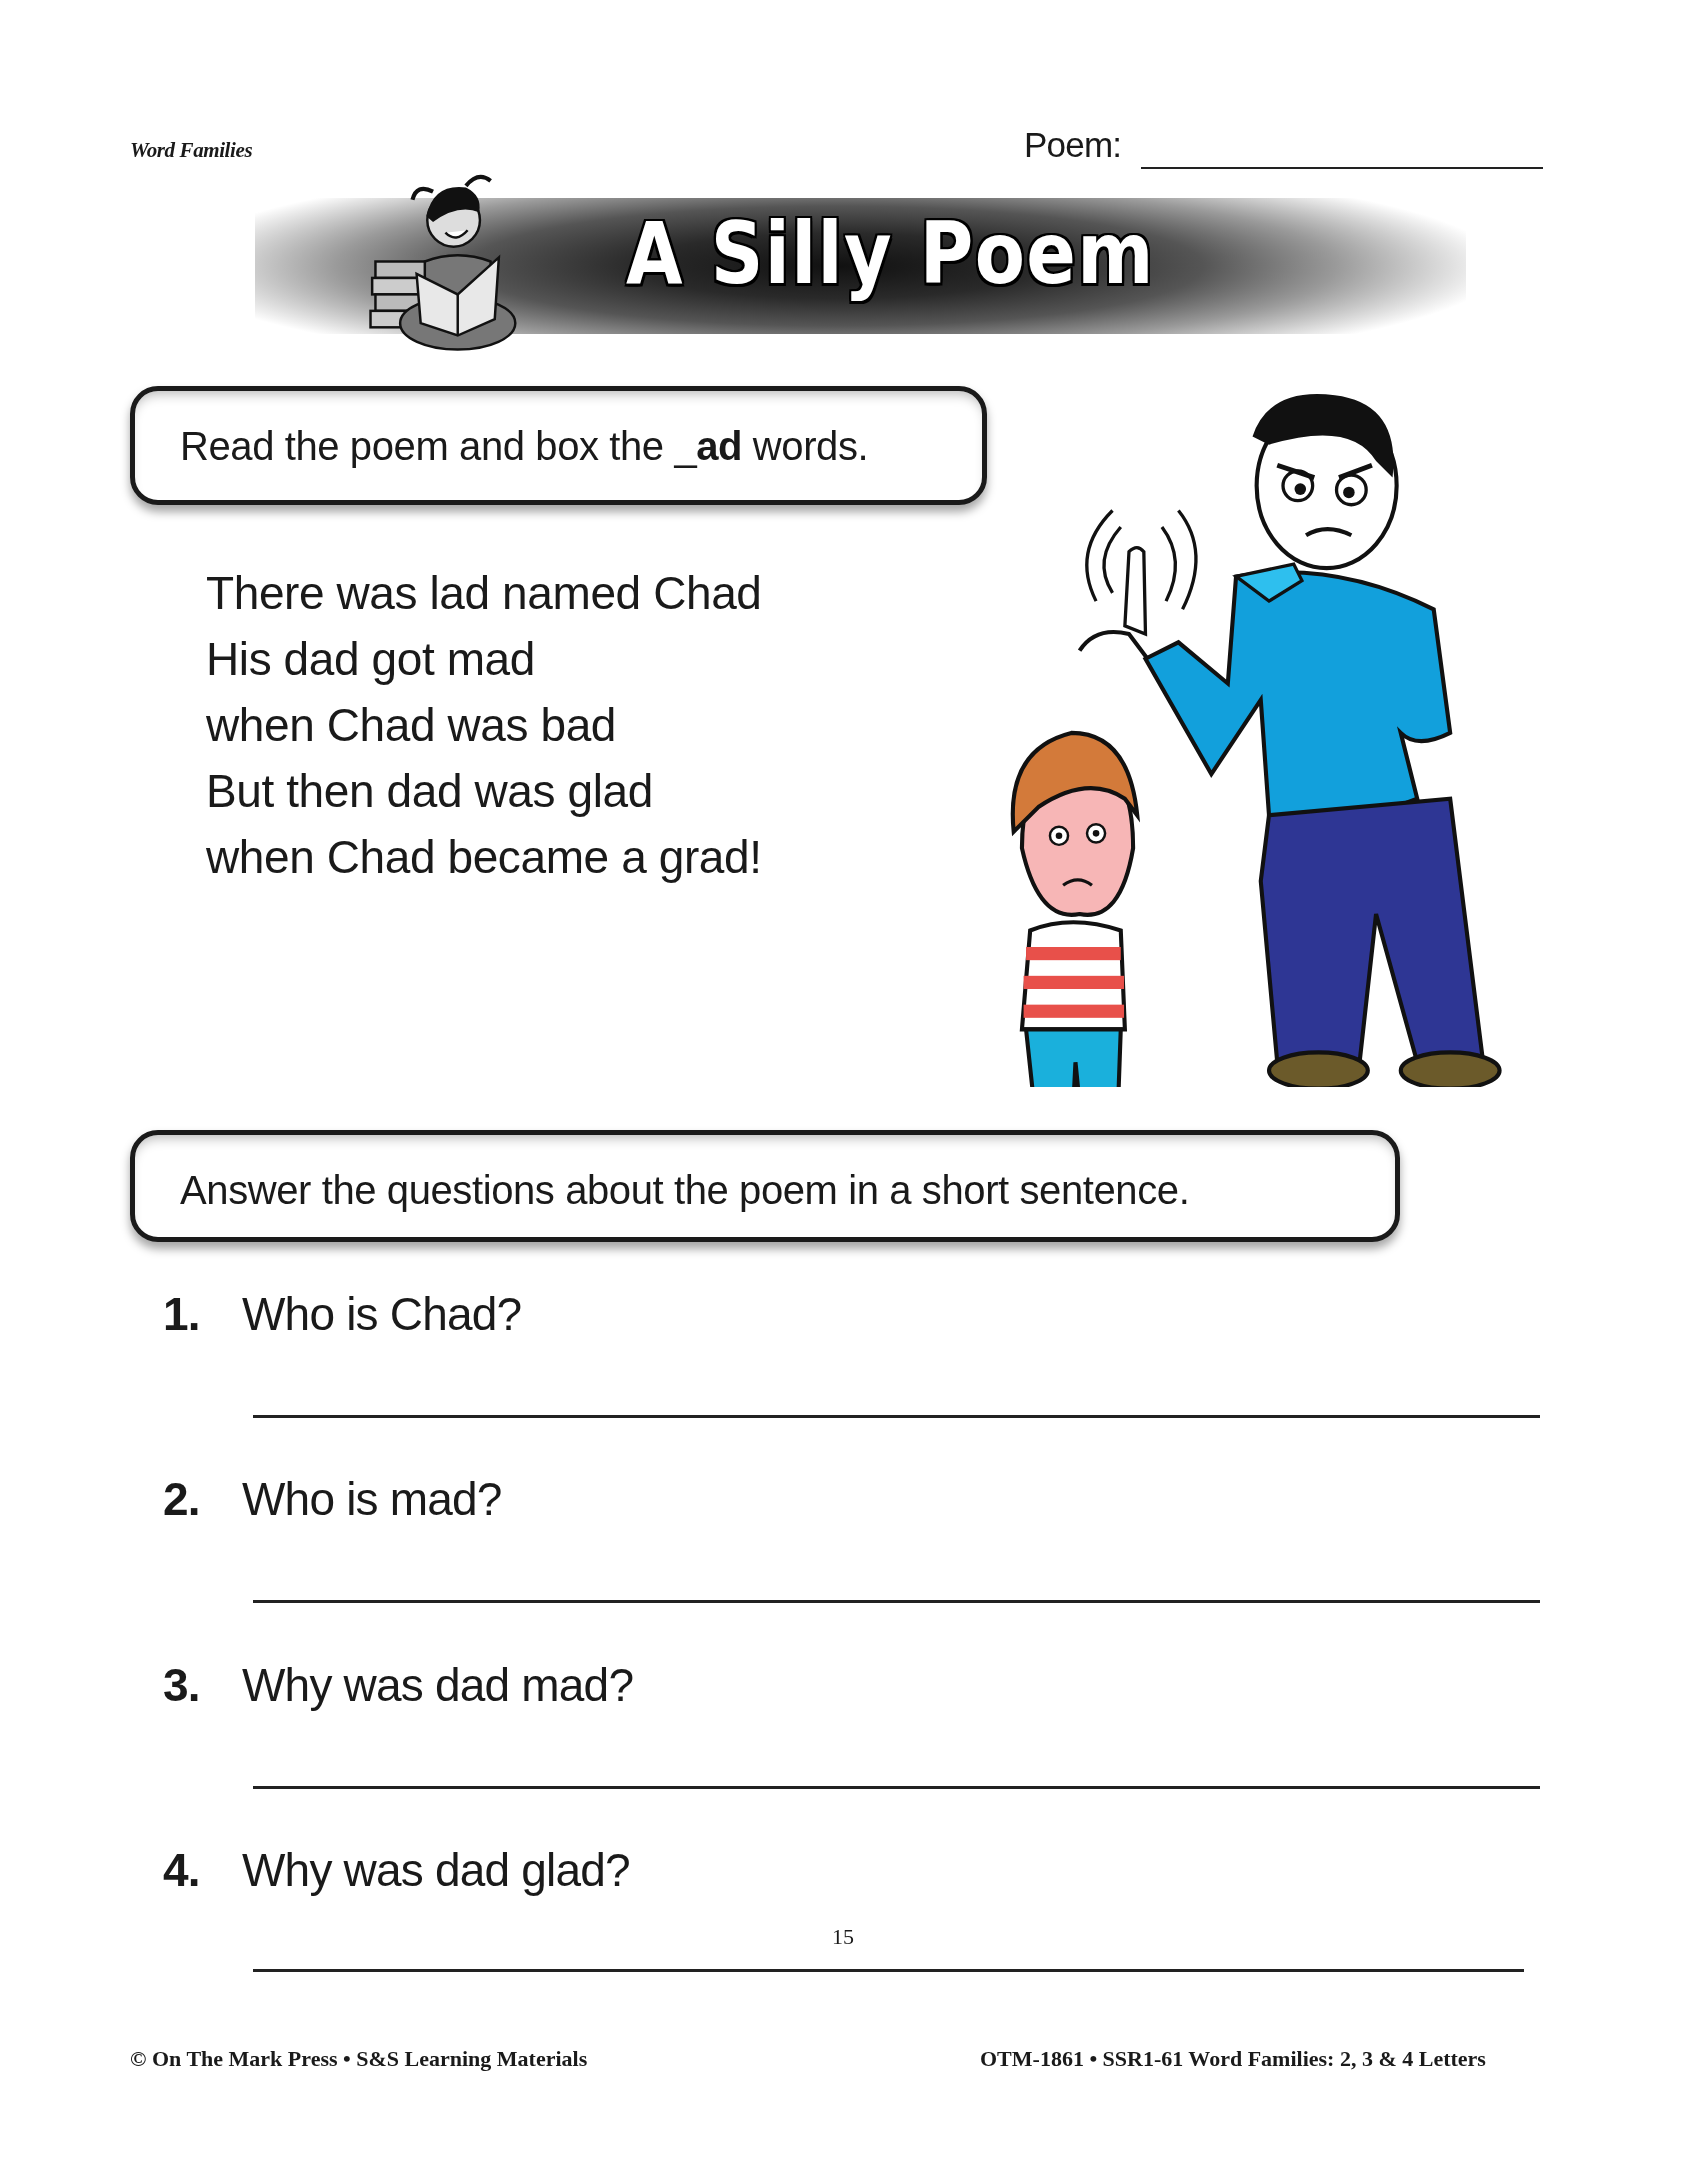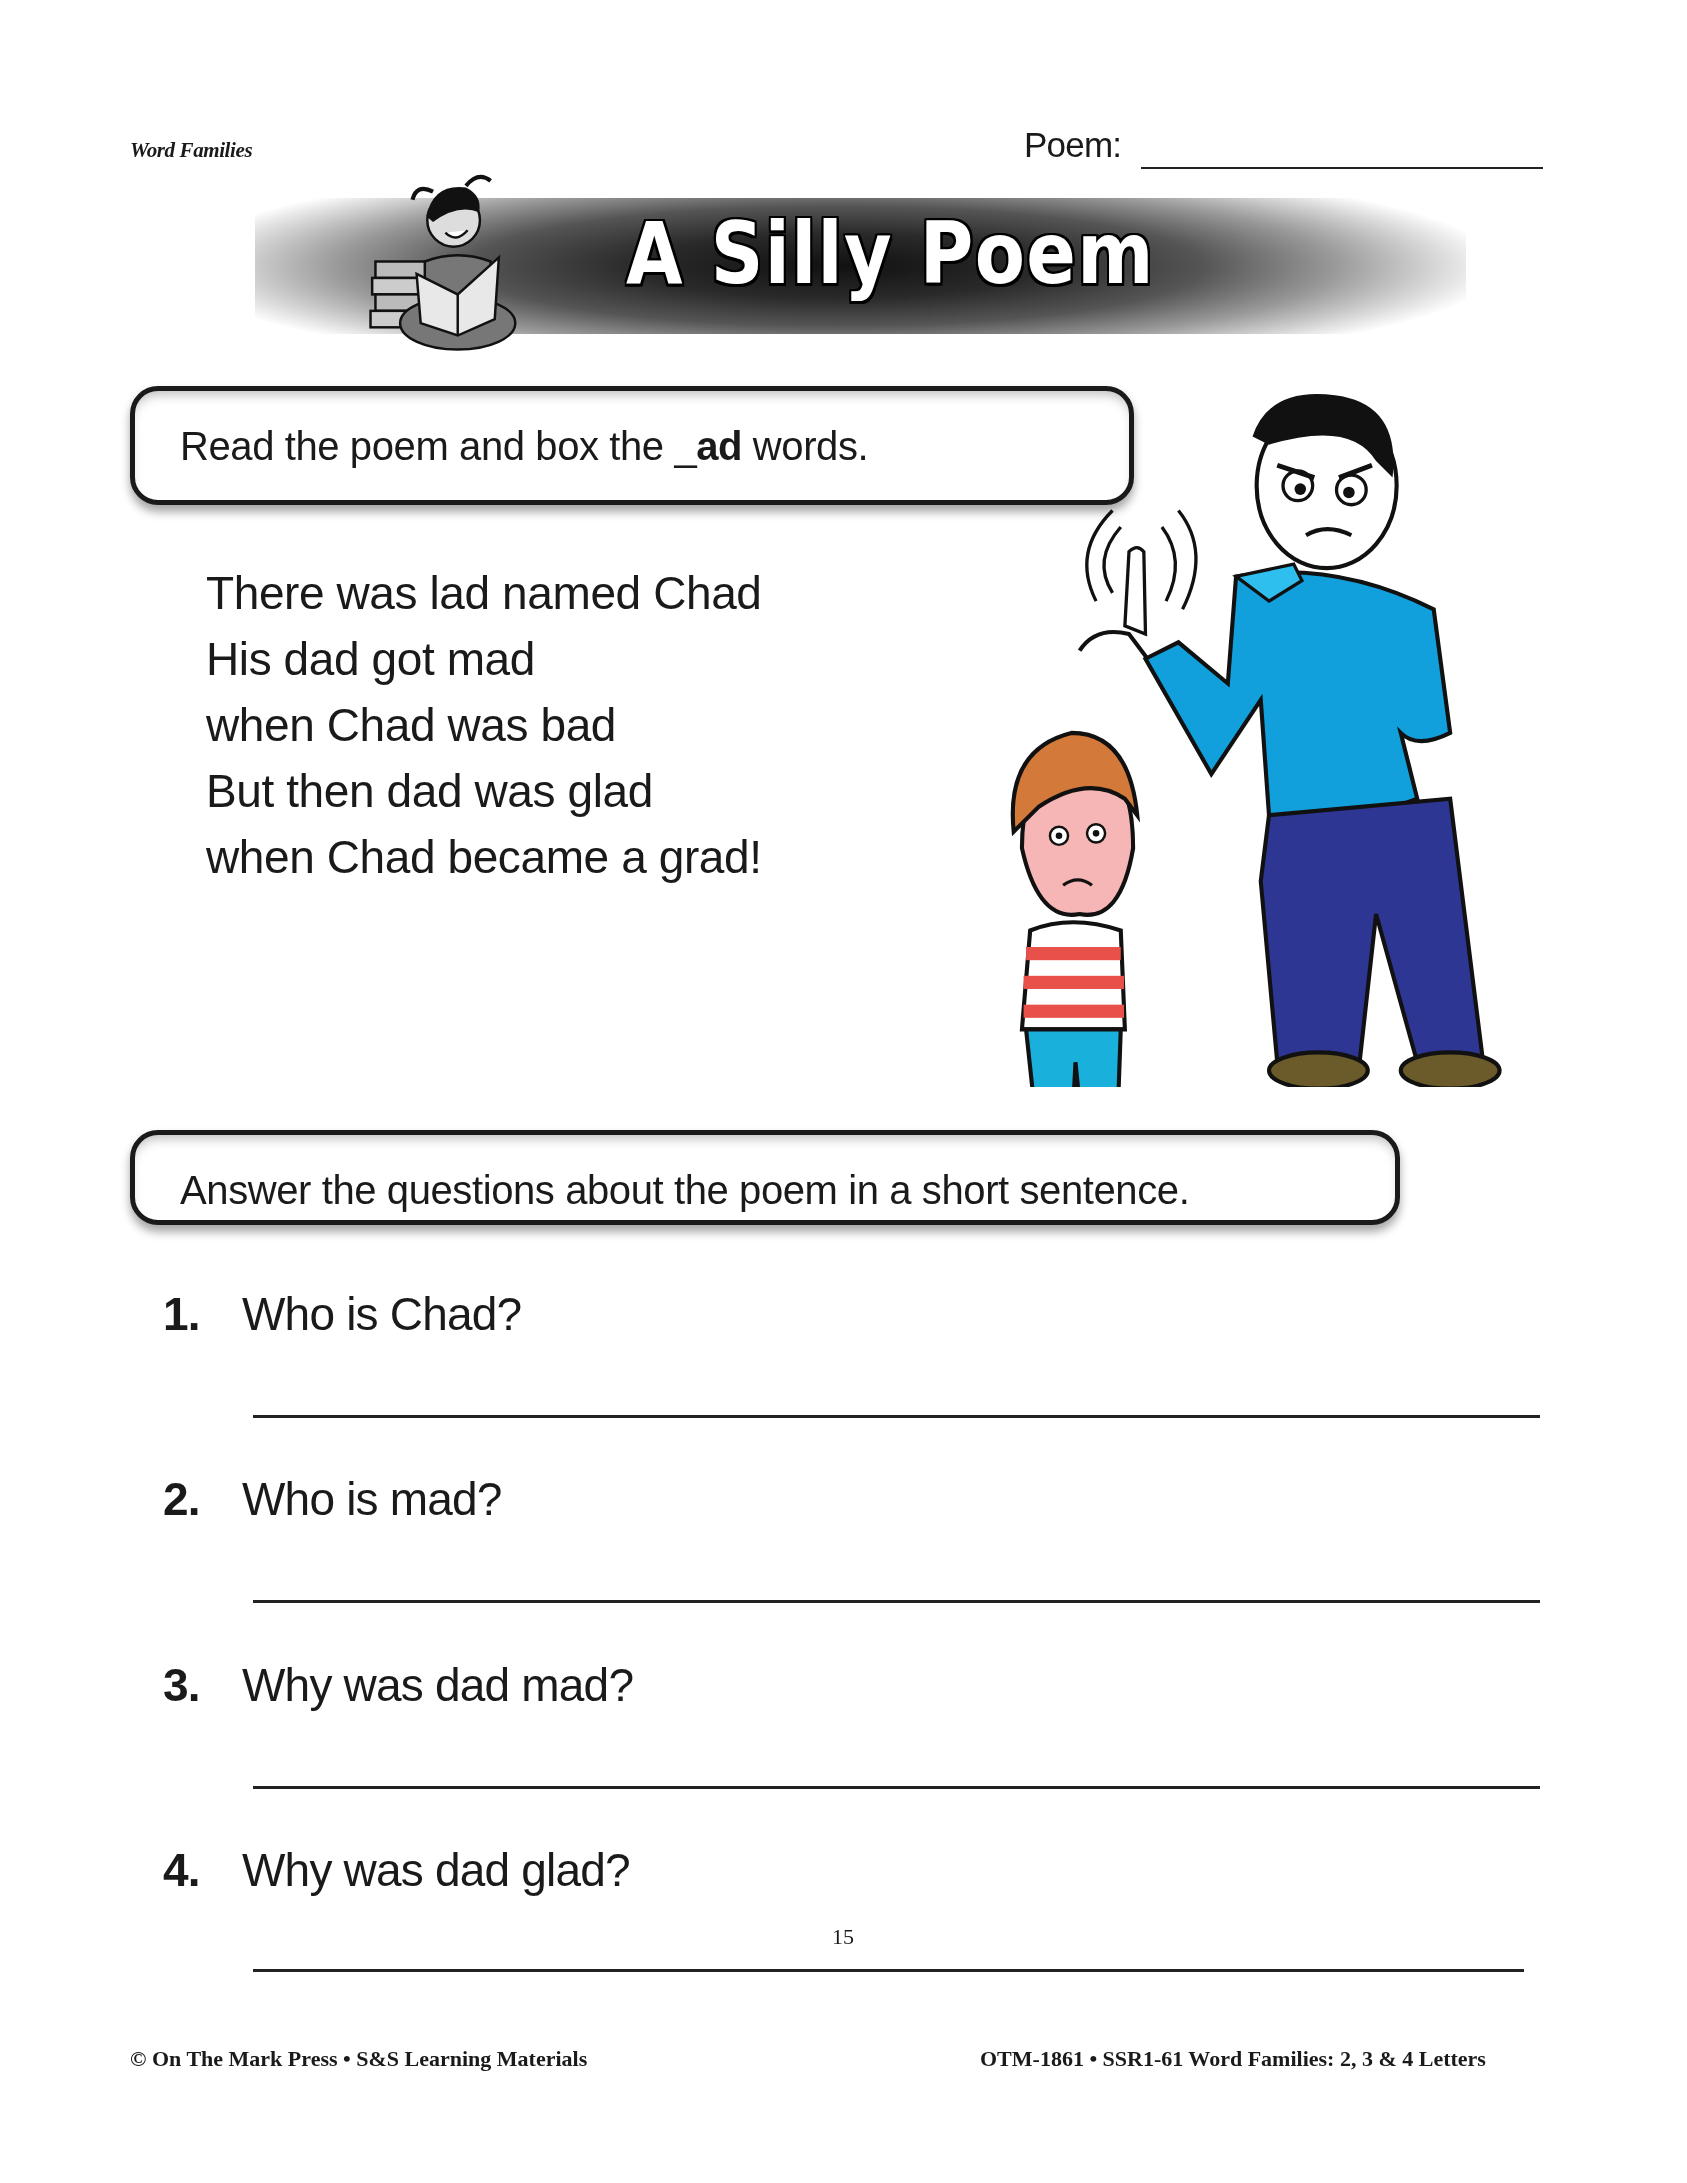--- a/index.html
+++ b/index.html
@@ -30,7 +30,7 @@
       box-shadow: inset 0 8.2px 11.5px -5px #bbb, 0 6.6px 10px rgba(0,0,0,0.35);
       box-sizing: border-box;
     }
-    .instr1 { left: 130px; top: 386px; width: 1004px; height: 119px; }
+    .instr1 { left: 130px; top: 386px; width: 857px; height: 119px; }
     .instr2 { left: 130px; top: 1130px; width: 1270px; height: 95px; }
     .instr-text {
       position: absolute; left: 45px; top: 33px; font-size: 40px; letter-spacing: -0.4px; white-space: nowrap;

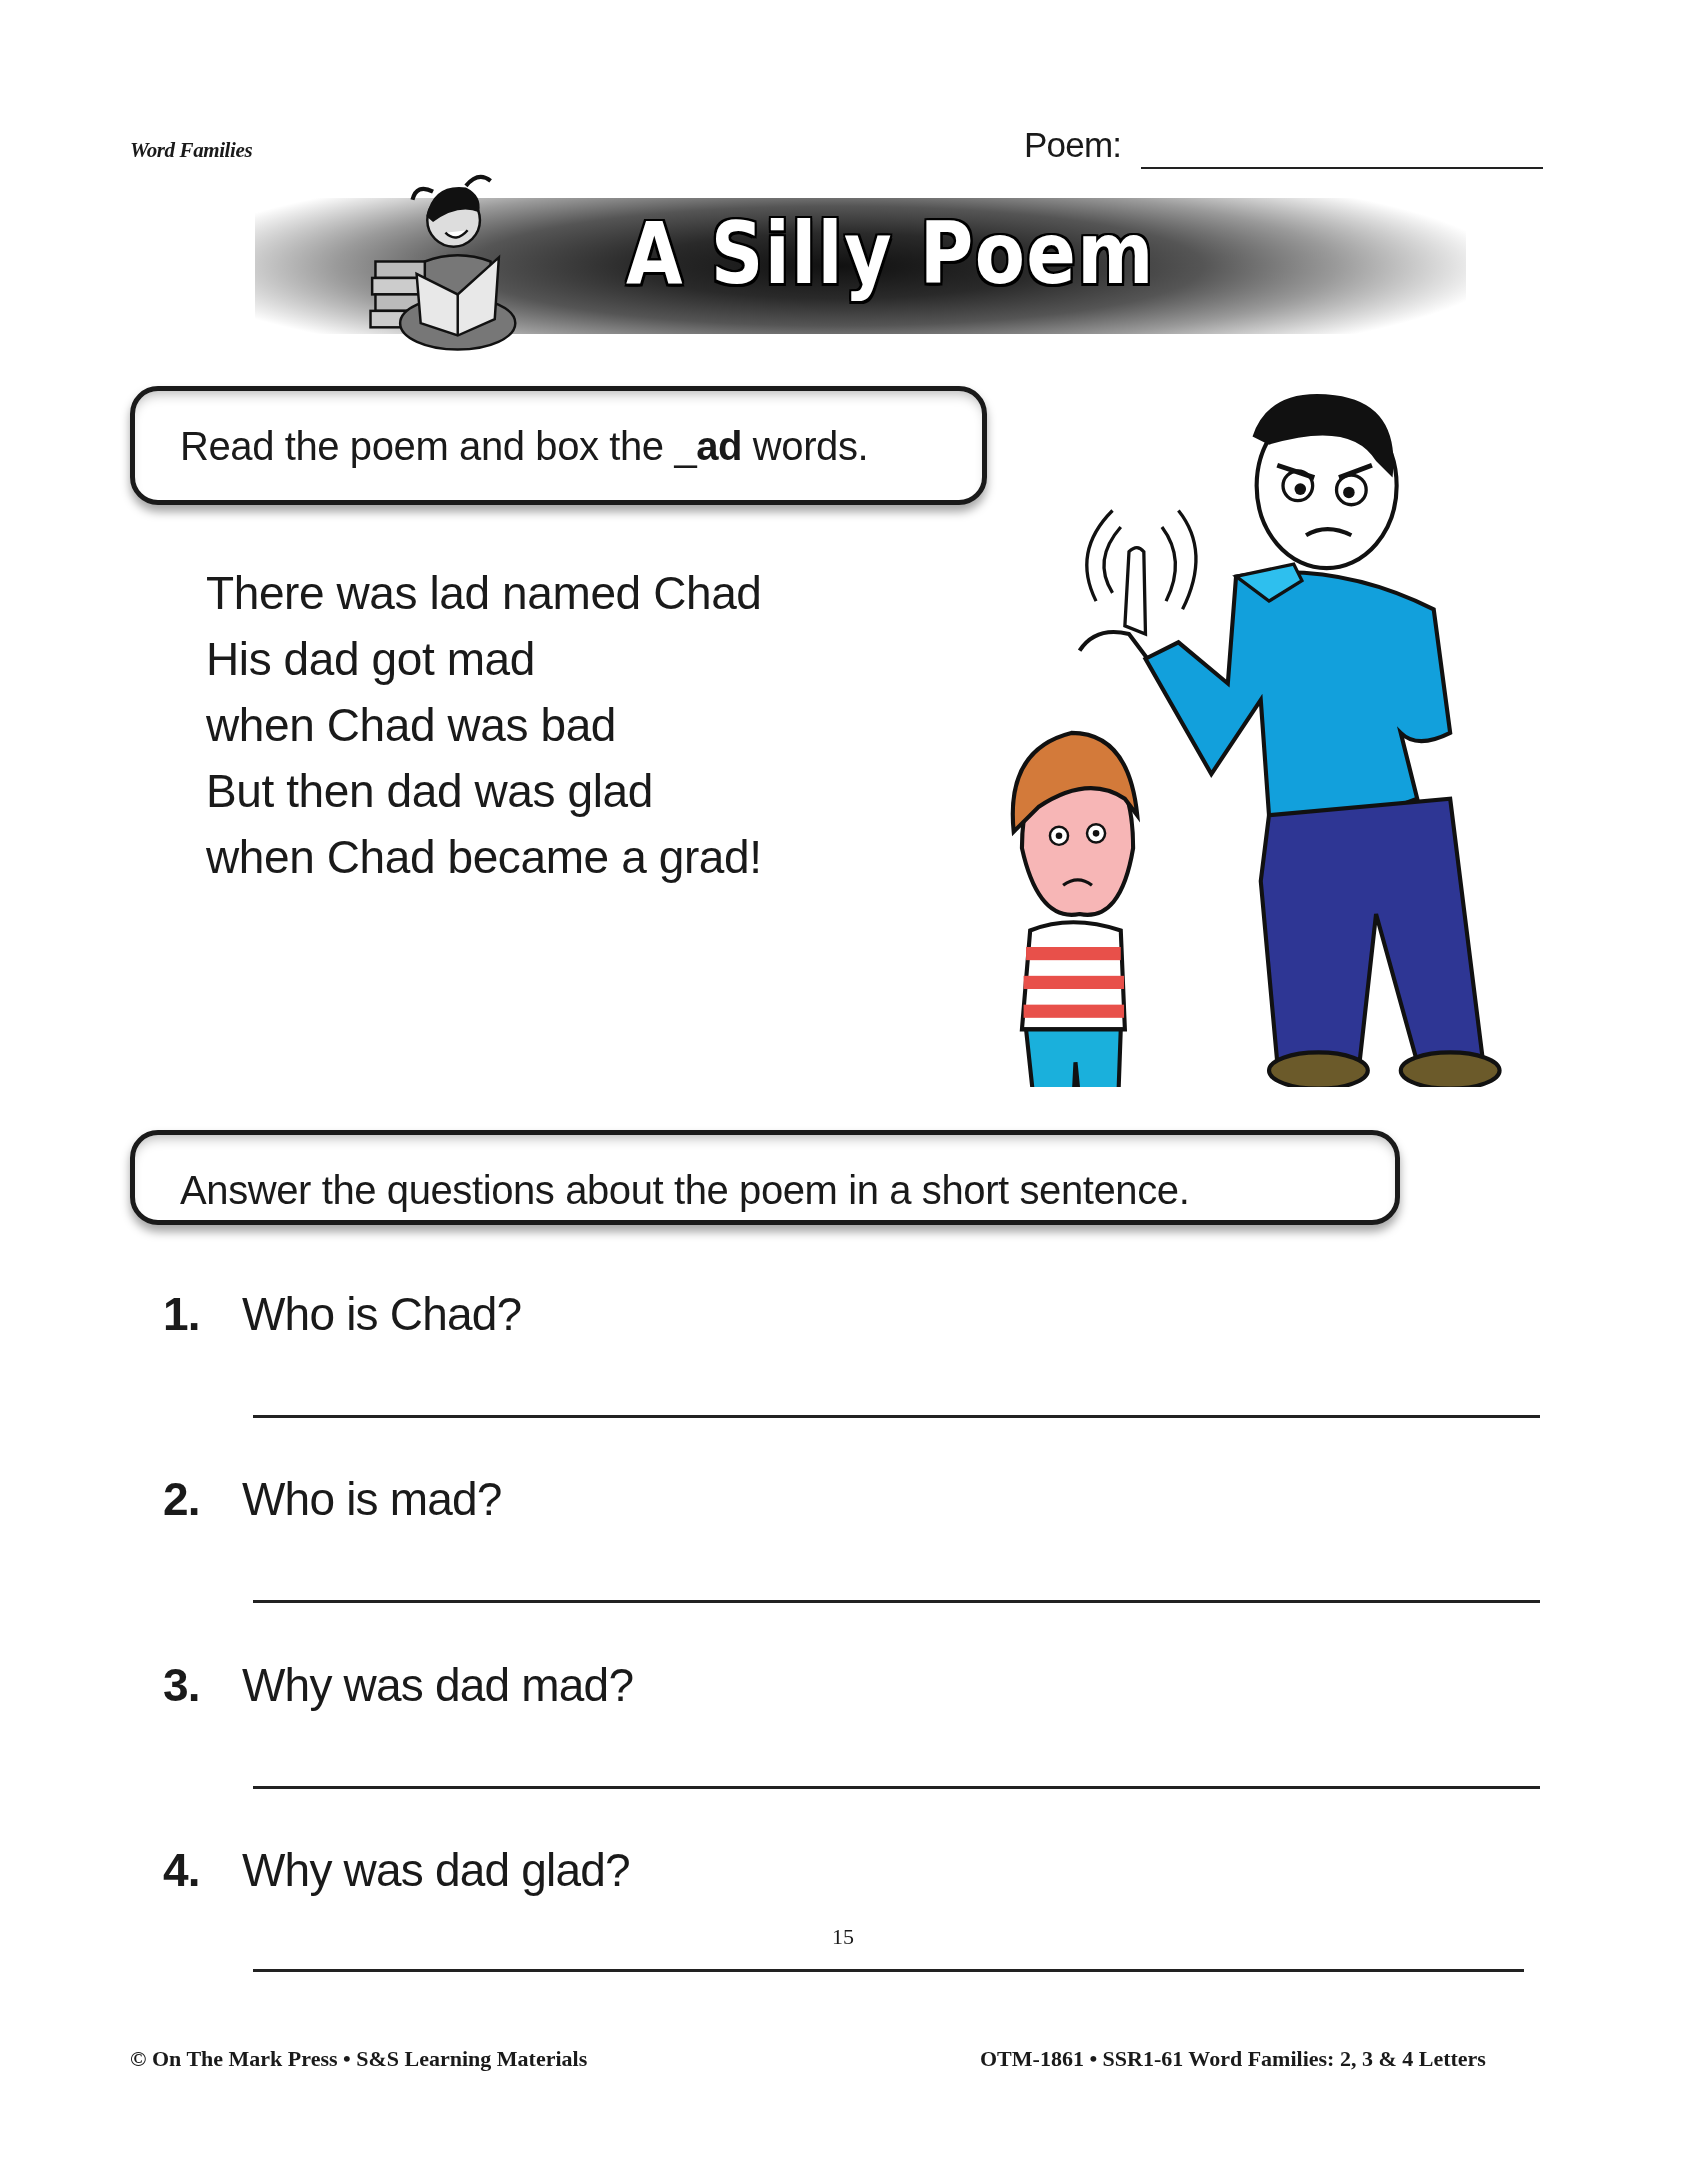--- a/index.html
+++ b/index.html
@@ -31,7 +31,7 @@
       box-sizing: border-box;
     }
     .instr1 { left: 130px; top: 386px; width: 857px; height: 119px; }
-    .instr2 { left: 130px; top: 1130px; width: 1270px; height: 95px; }
+    .instr2 { left: 130px; top: 1130px; width: 1270px; height: 112px; }
     .instr-text {
       position: absolute; left: 45px; top: 33px; font-size: 40px; letter-spacing: -0.4px; white-space: nowrap;
     }

